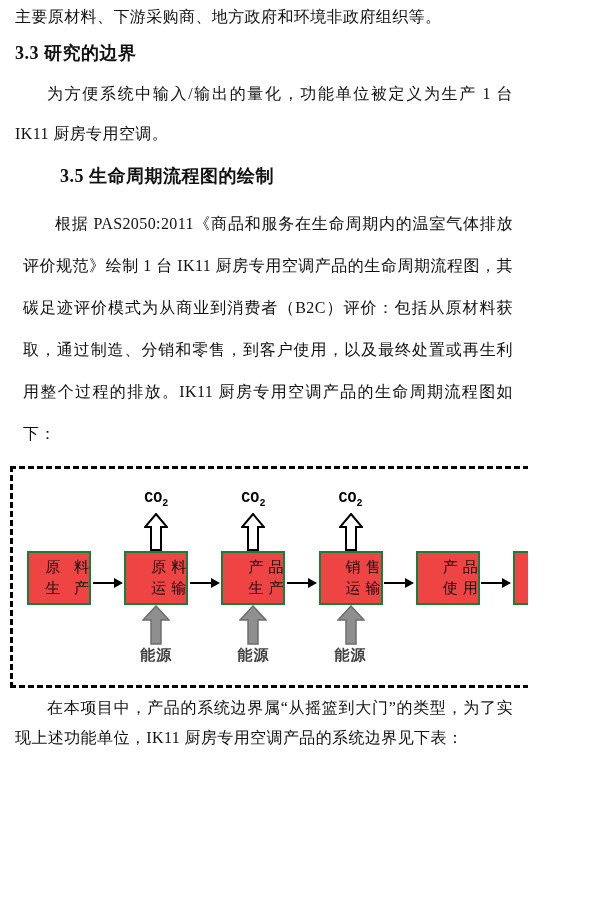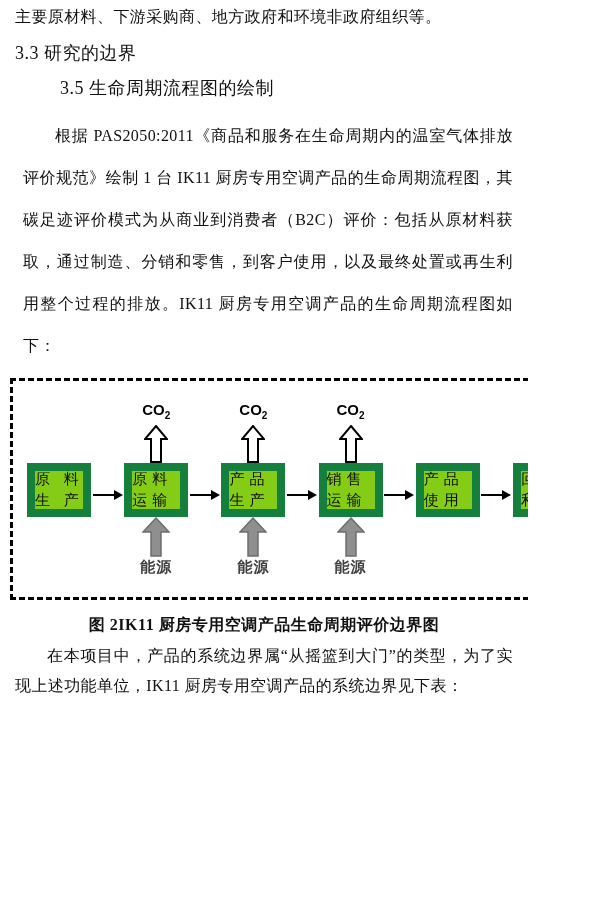--- a/index.html
+++ b/index.html
@@ -21,7 +21,7 @@
   }
   .cont-line{line-height:22px;}
   .heading{
-    font-weight:normal;
+    font-weight:bold;
     font-size:18px;
     line-height:25px;
     letter-spacing:0.5px;

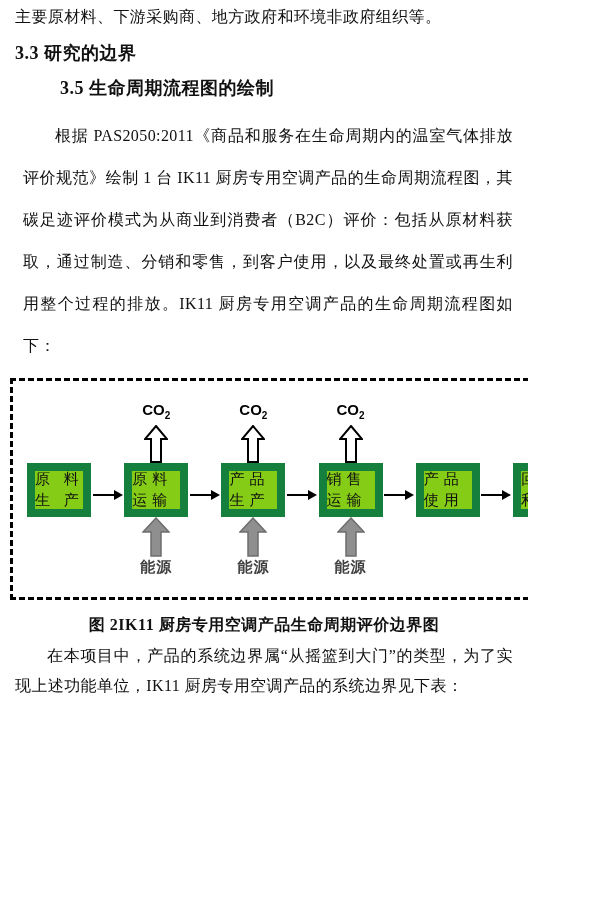--- a/index.html
+++ b/index.html
@@ -103,6 +103,7 @@
 
   <p class="heading h-33">3.3 研究的边界</p>
 
+  <p class="body-text para-34">为方便系统中输入/输出的量化，功能单位被定义为生产 1 台 IK11 厨房专用空调。</p>
 
   <p class="heading h-35">3.5 生命周期流程图的绘制</p>
   <p class="body-text para-35">根据 PAS2050:2011《商品和服务在生命周期内的温室气体排放评价规范》绘制 1 台 IK11 厨房专用空调产品的生命周期流程图，其碳足迹评价模式为从商业到消费者（B2C）评价：包括从原材料获取，通过制造、分销和零售，到客户使用，以及最终处置或再生利用整个过程的排放。IK11 厨房专用空调产品的生命周期流程图如下：</p>

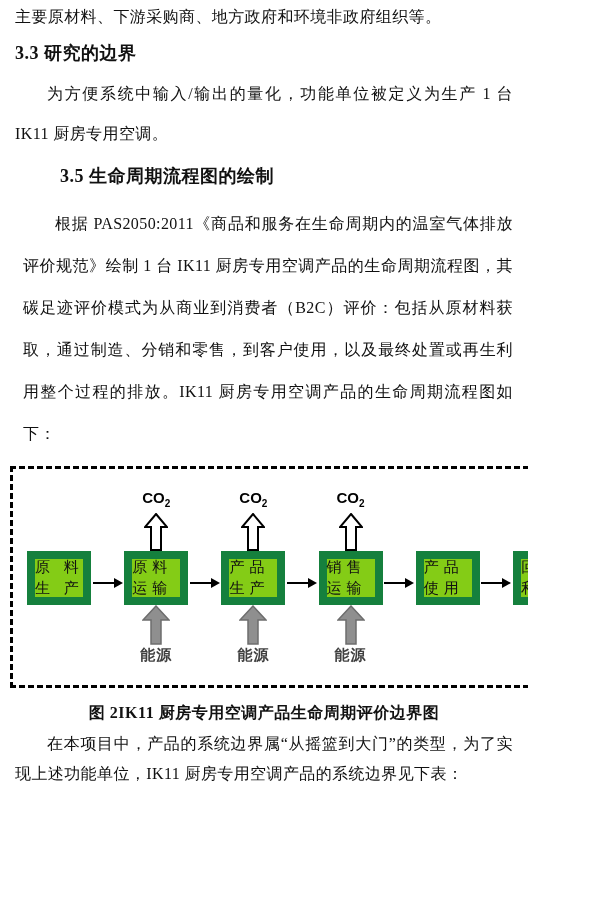--- a/index.html
+++ b/index.html
@@ -54,7 +54,7 @@
     display:flex;flex-direction:column;align-items:center;justify-content:flex-end;
   }
   .co2-label{
-    font-family:Liberation Sans, sans-serif;
+    font-family:Liberation Mono, monospace;
     font-weight:600;font-size:15px;line-height:18px;color:#000;
   }
   .co2-label sub{font-size:10px;}

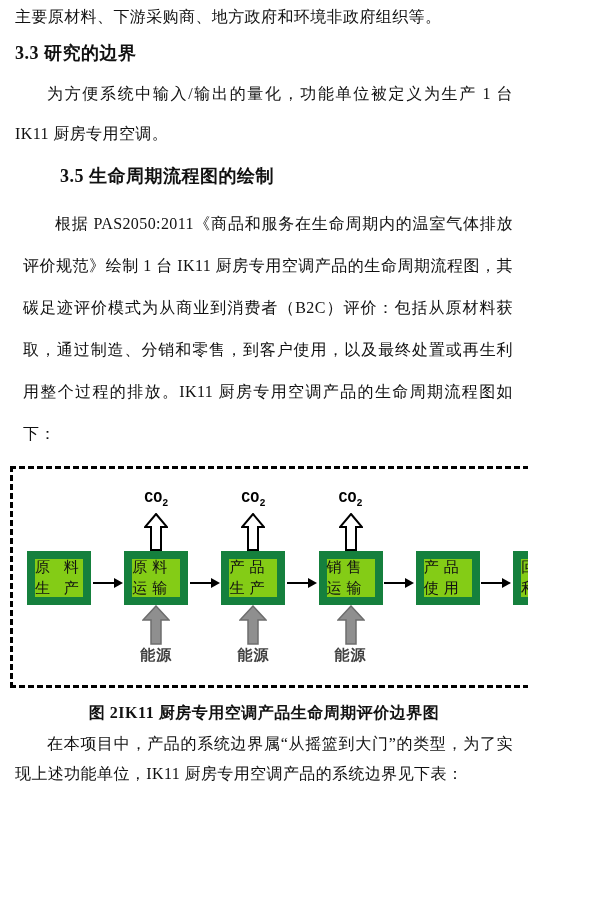--- a/index.html
+++ b/index.html
@@ -61,9 +61,9 @@
   .flow-box{
     box-sizing:border-box;
     width:64px;height:54px;
-    border:8px solid #15803d;
-    display:flex;flex-direction:column;align-items:flex-start;justify-content:center;
-    background:#84cc16;
+    border:2px solid #15803d;
+    display:flex;flex-direction:column;align-items:flex-end;justify-content:center;
+    background:#ef4444;
   }
   .box-line{
     font-size:15px;line-height:21px;

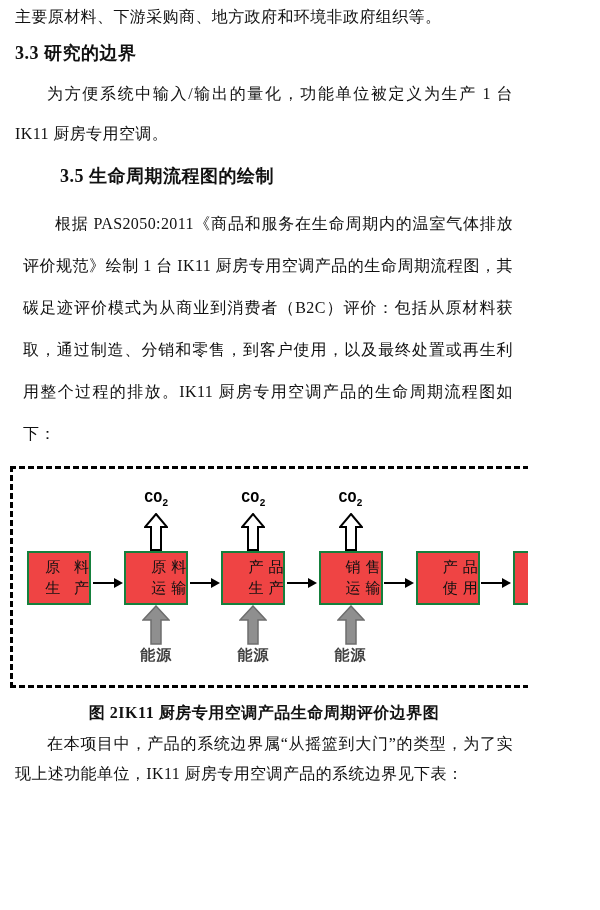--- a/index.html
+++ b/index.html
@@ -241,7 +241,6 @@
 
   </div>
 
-  <p class="caption">图 2IK11 厨房专用空调产品生命周期评价边界图</p>
 
   <p class="body-text closing">在本项目中，产品的系统边界属“从摇篮到大门”的类型，为了实现上述功能单位，IK11 厨房专用空调产品的系统边界见下表：</p>
 

